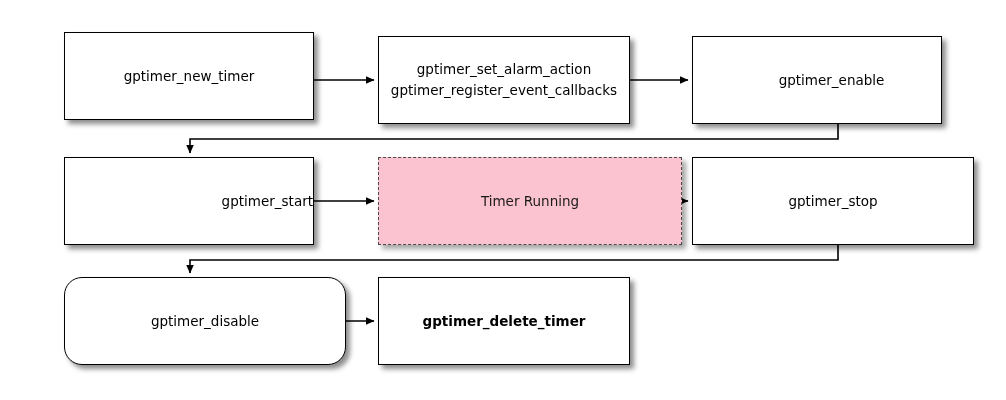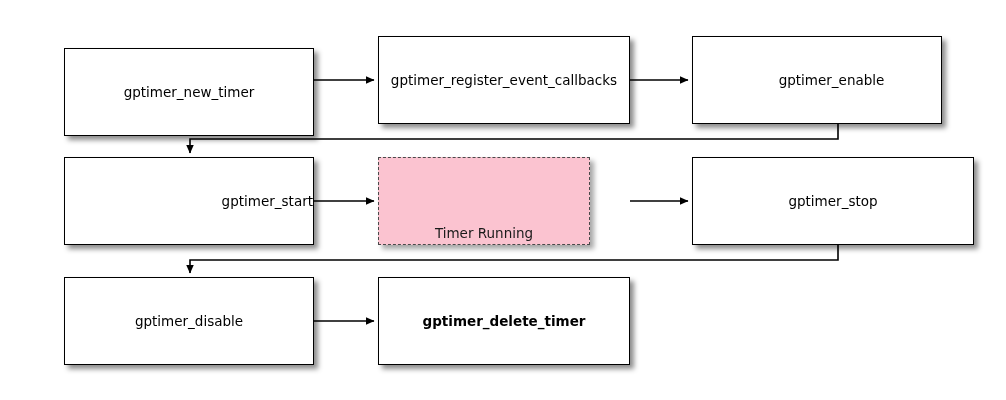--- a/index.html
+++ b/index.html
@@ -80,7 +80,7 @@
     <path d="M314,321 L374,321" stroke="#000000" stroke-width="1.6" fill="none" marker-end="url(#arrowhead)"></path>
   </svg>
 
-  <div class="node" style="left:64px; top:48px; width:250px; height:88px;align-items:center;">
+  <div class="node" style="left:64px; top:32px; width:250px; height:88px;align-items:center;">
     <span class="line">gptimer_new_timer</span>
   </div>
 

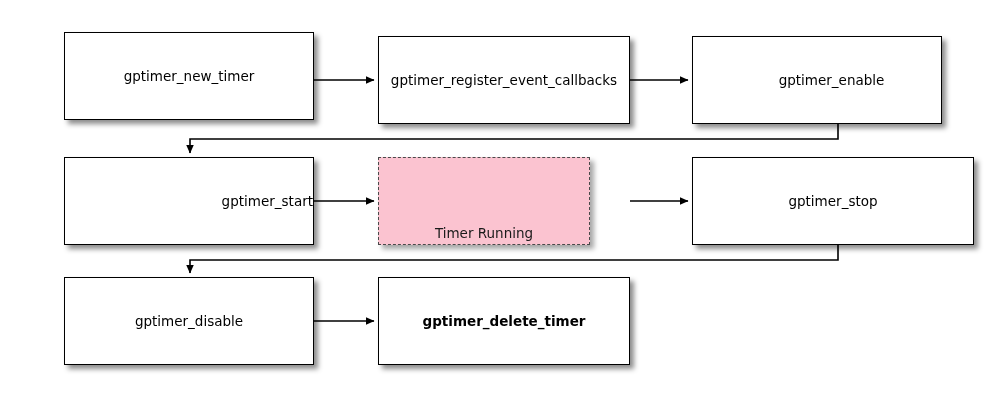--- a/index.html
+++ b/index.html
@@ -85,6 +85,7 @@
   </div>
 
   <div class="node" style="left:378px; top:36px; width:252px; height:88px;">
+    <span class="line">gptimer_set_alarm_action</span>
     <span class="line">gptimer_register_event_callbacks</span>
   </div>
 

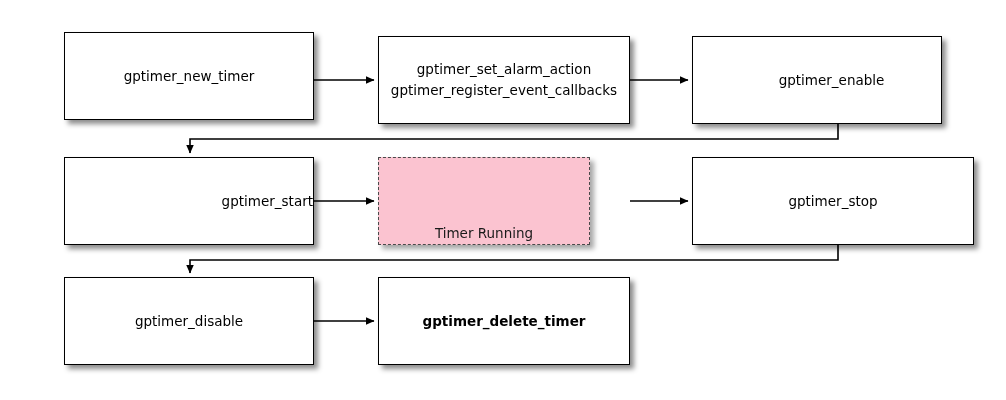--- a/index.html
+++ b/index.html
@@ -97,7 +97,7 @@
     <span class="line">gptimer_start</span>
   </div>
 
-  <div class="node state" style="left:378px; top:157px; width:212px; height:88px;justify-content:flex-end;">
+  <div class="node state" style="left:378px; top:157px; width:304px; height:88px;">
     <span class="line">Timer Running</span>
   </div>
 

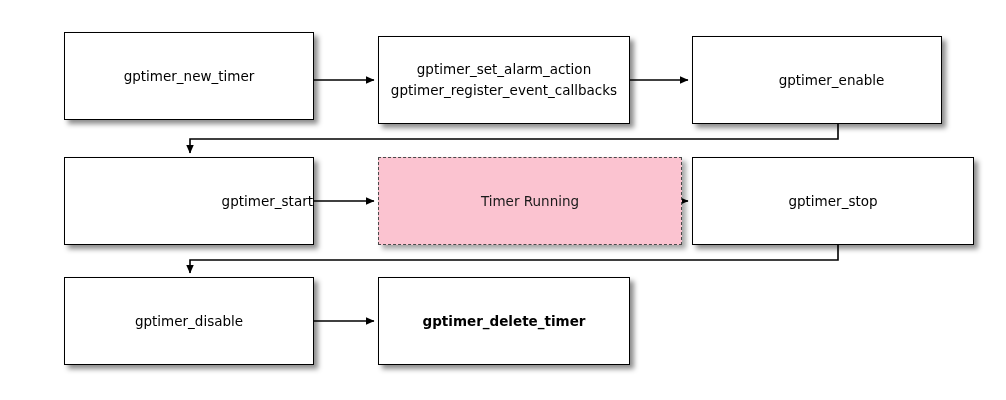--- a/index.html
+++ b/index.html
@@ -105,7 +105,7 @@
     <span class="line">gptimer_stop</span>
   </div>
 
-  <div class="node" style="left:64px; top:277px; width:250px; height:88px;">
+  <div class="node" style="left:64px; top:277px; width:282px; height:88px;border-radius:18px;">
     <span class="line">gptimer_disable</span>
   </div>
 

